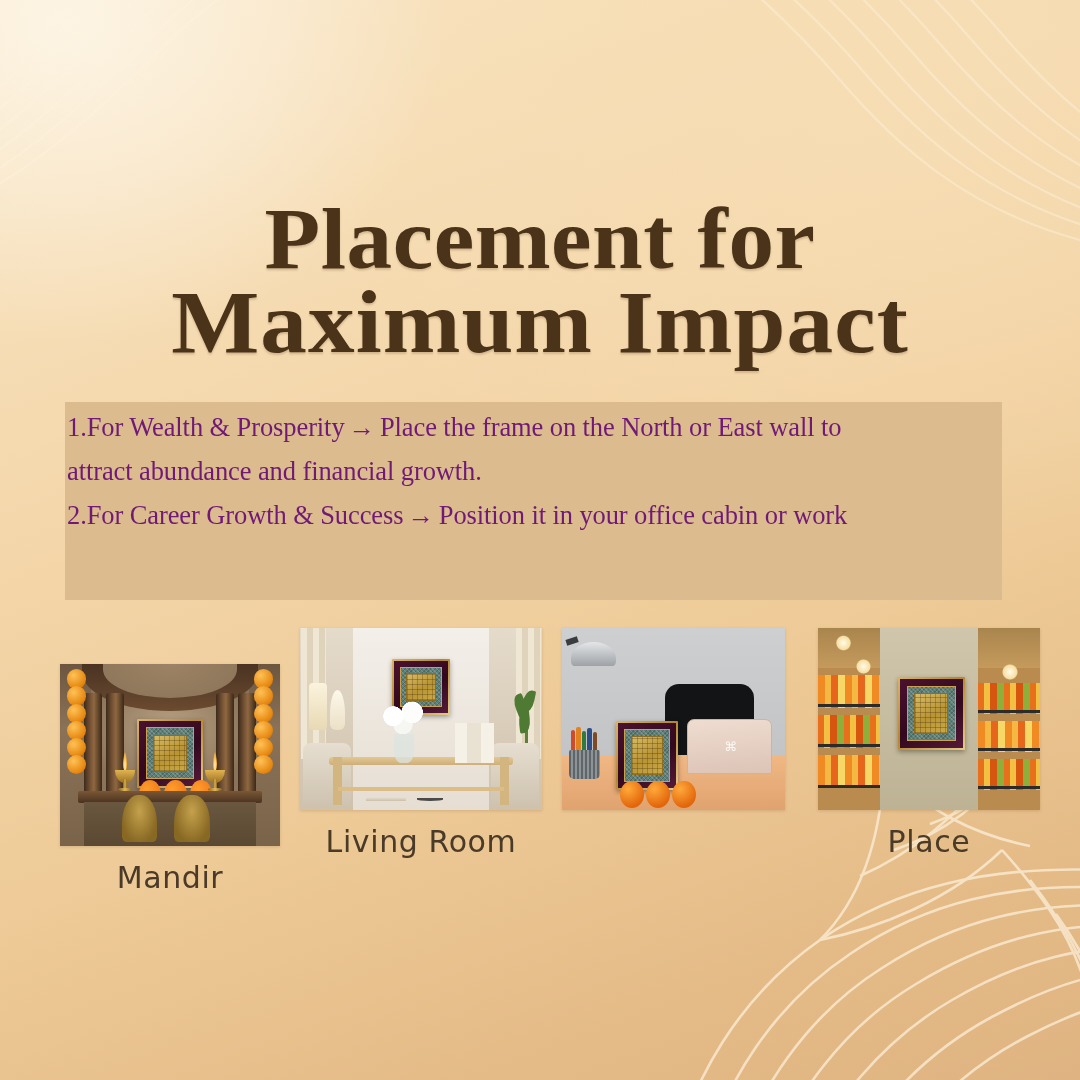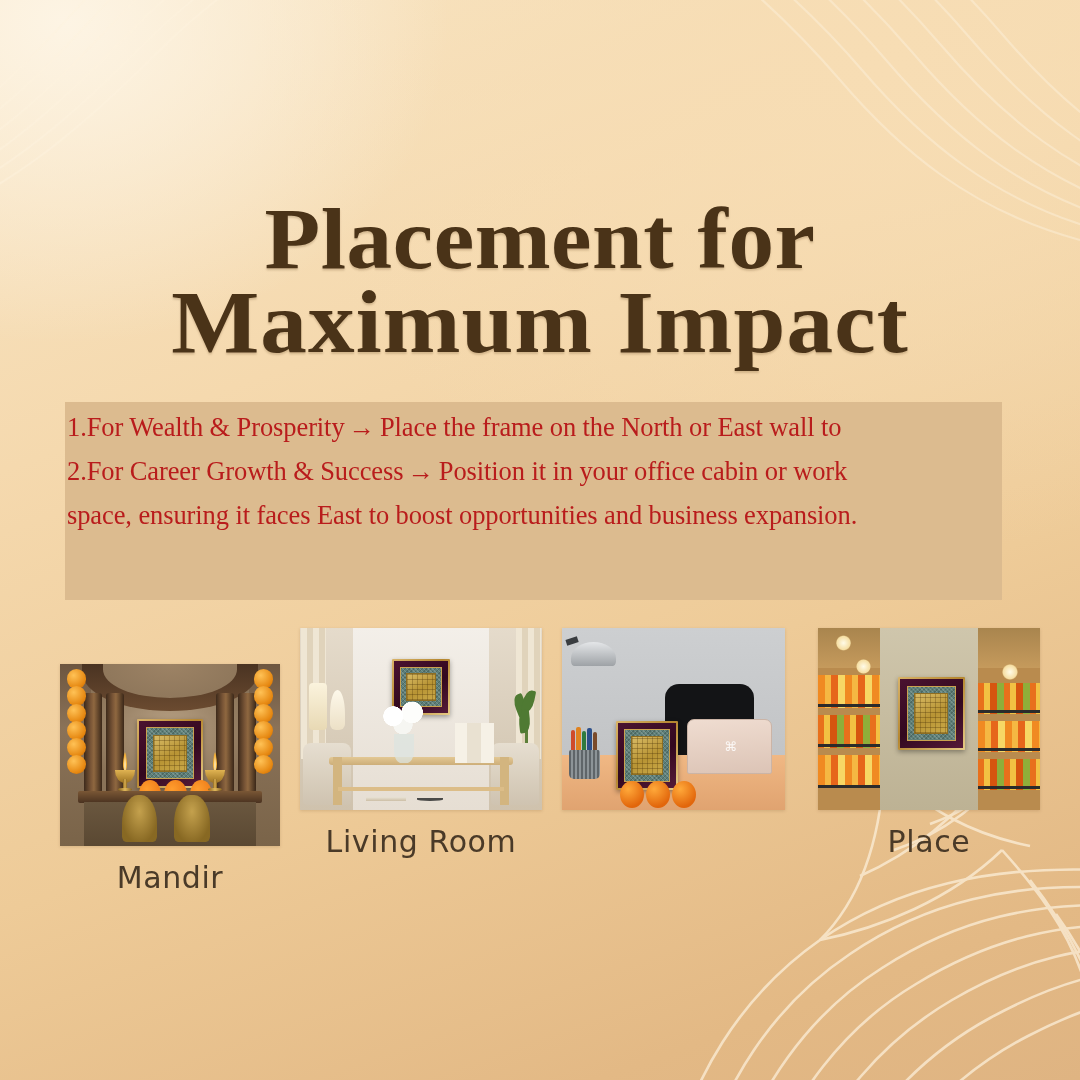--- a/index.html
+++ b/index.html
@@ -52,7 +52,7 @@
   }
   .text-band p {
     font-family:"Liberation Serif", serif;
-    color:#b91c1c;
+    color:#701a75;
     font-size:26.5px;
     line-height:44px;
     letter-spacing:-.1px;

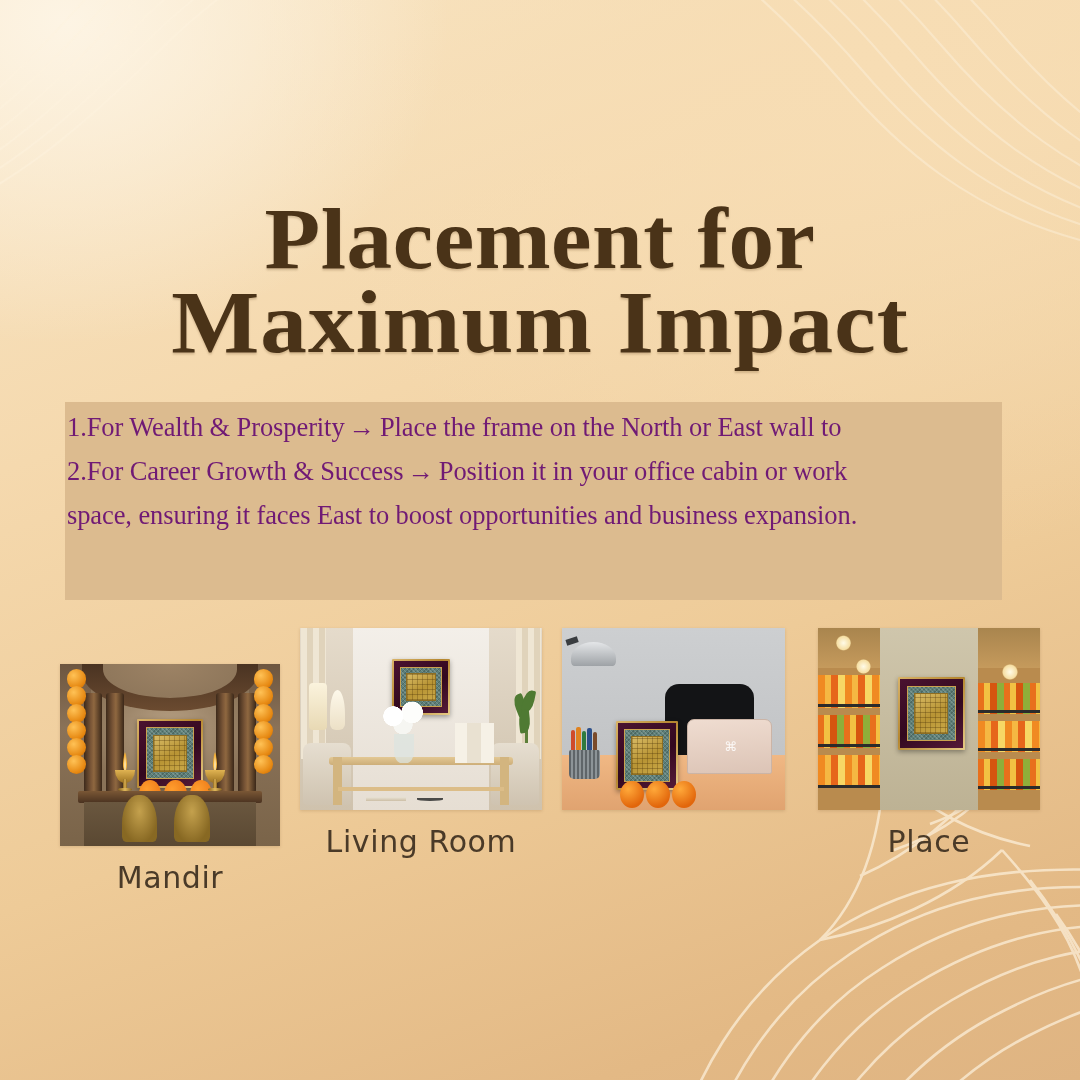--- a/index.html
+++ b/index.html
@@ -262,6 +262,7 @@
   <div class="text-band">
     <div class="inner">
       <p><span>1.</span><span>For Wealth &amp; Prosperity</span><span class="arrow">→</span><span>Place the frame on the North or East wall to</span></p>
+      <p>attract abundance and financial growth.</p>
       <p><span>2.</span><span>For Career Growth &amp; Success</span><span class="arrow">→</span><span>Position it in your office cabin or work</span></p>
       <p>space, ensuring it faces East to boost opportunities and business expansion.</p>
     </div>

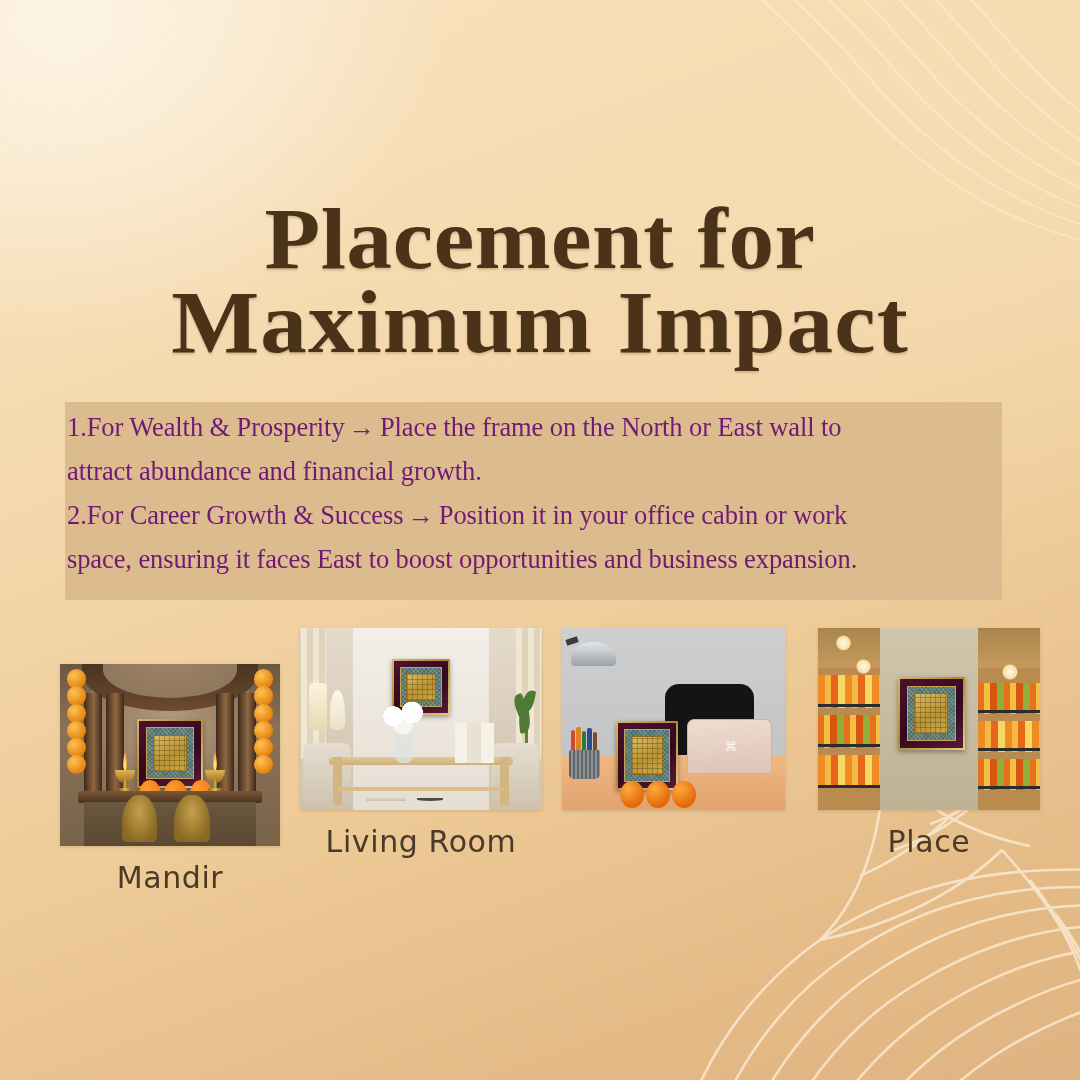--- a/index.html
+++ b/index.html
@@ -264,7 +264,6 @@
       <p><span>1.</span><span>For Wealth &amp; Prosperity</span><span class="arrow">→</span><span>Place the frame on the North or East wall to</span></p>
       <p>attract abundance and financial growth.</p>
       <p><span>2.</span><span>For Career Growth &amp; Success</span><span class="arrow">→</span><span>Position it in your office cabin or work</span></p>
-      <p>space, ensuring it faces East to boost opportunities and business expansion.</p>
     </div>
   </div>
 

